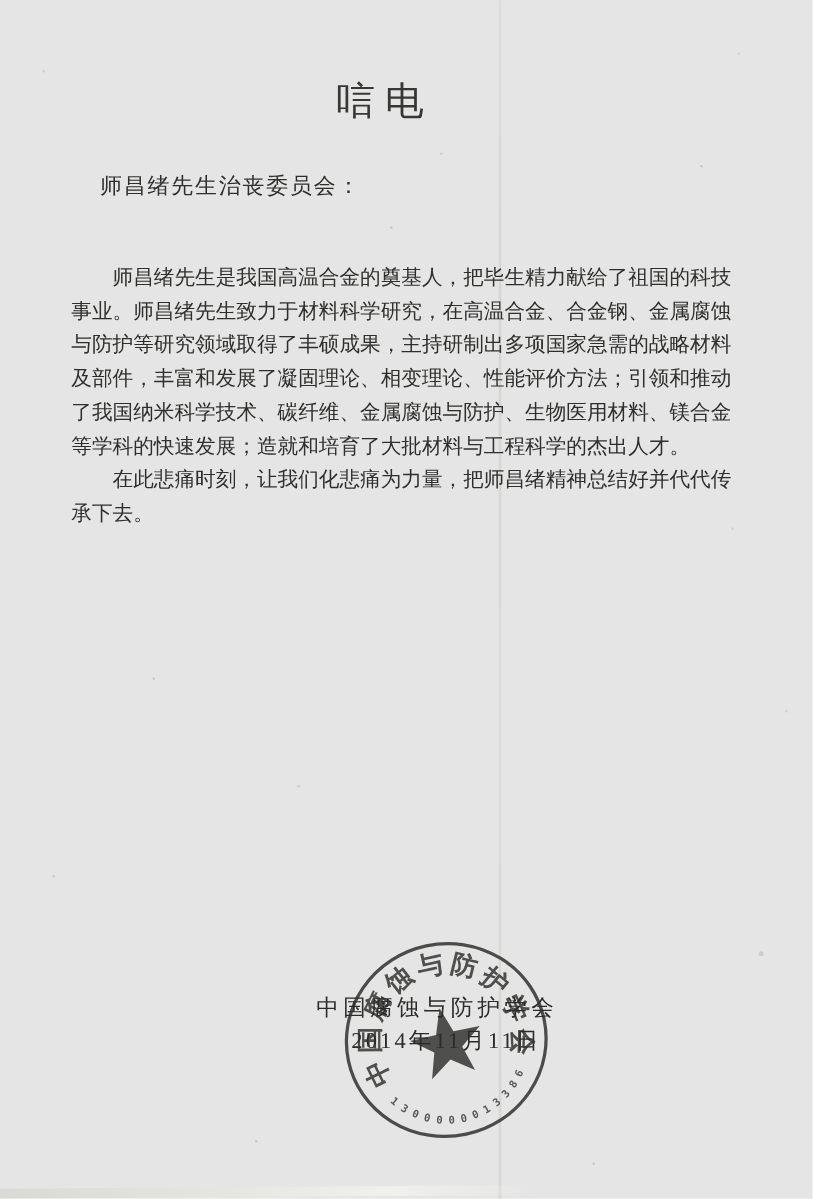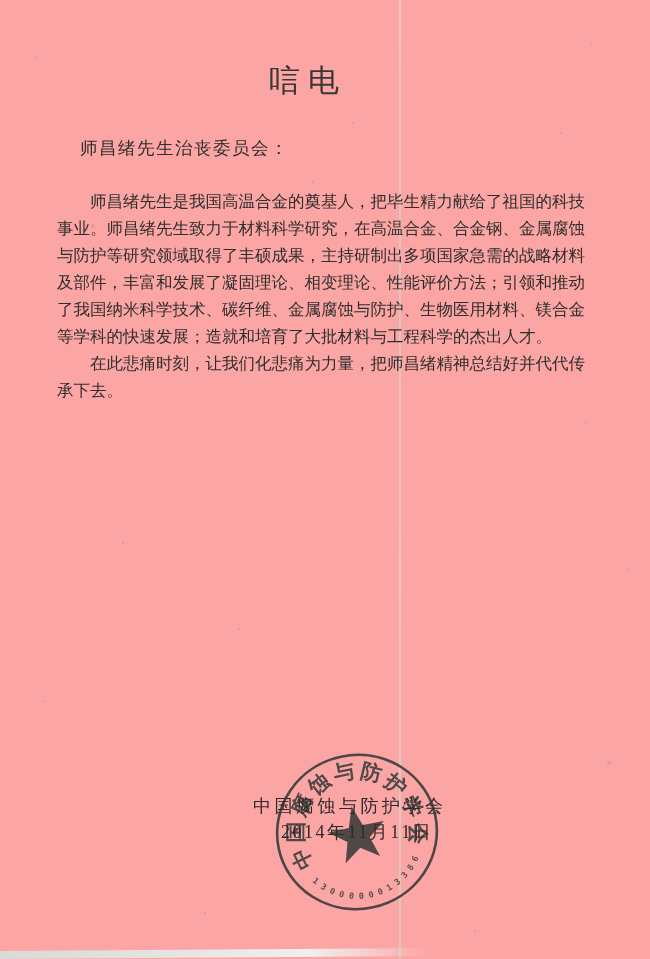--- a/index.html
+++ b/index.html
@@ -11,7 +11,7 @@
     position: relative;
     width: 650px;
     height: 959px;
-    background: #fca5a5;
+    background: #e5e5e5;
     overflow: hidden;
     font-family: "Liberation Serif", "DejaVu Serif", serif;
     color: #2e2e2c;

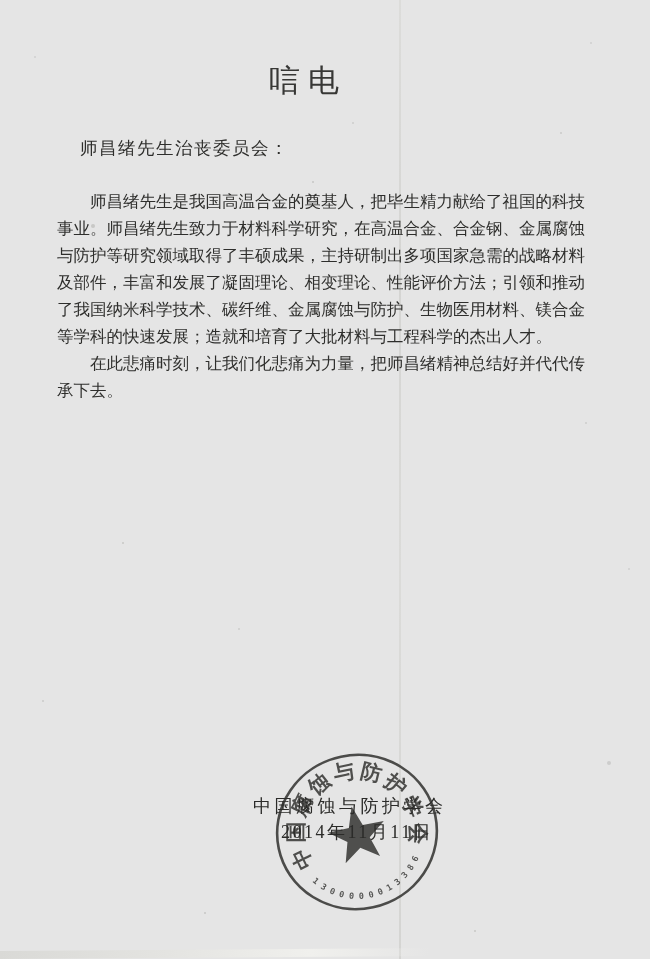--- a/index.html
+++ b/index.html
@@ -58,7 +58,7 @@
     margin: 0;
     text-indent: 2em;
   }
-  .body-text p.gap { margin-top: 0; }
+  .body-text p.gap { margin-top: 20px; }
   
   .seal {
     position: absolute;

